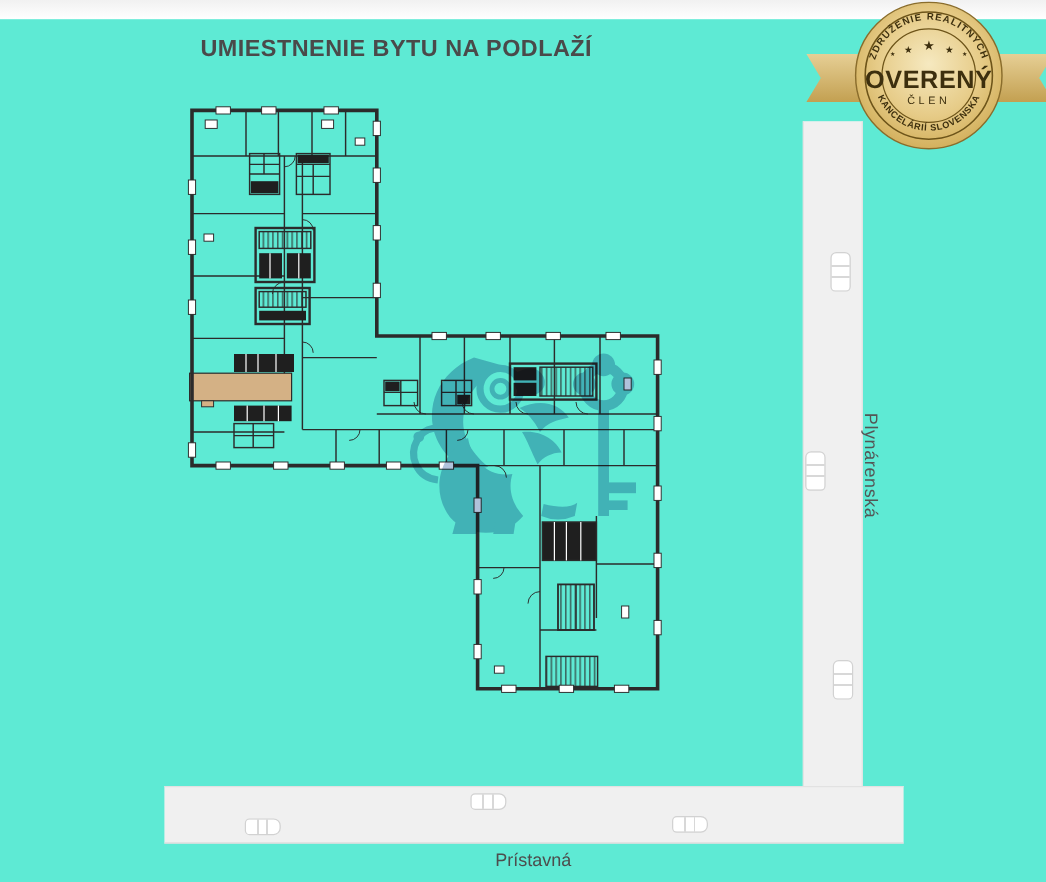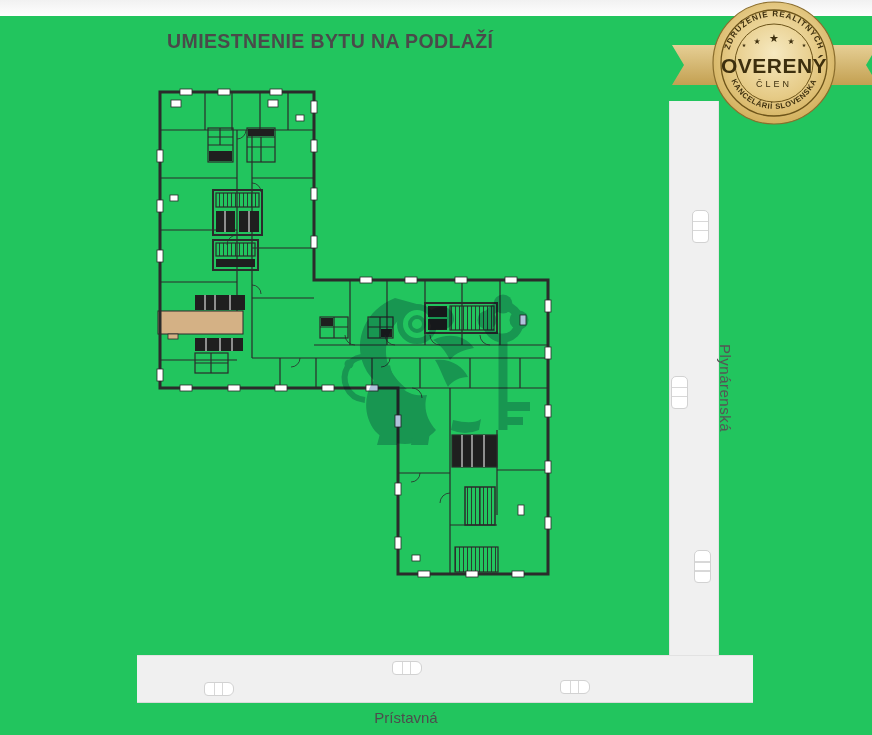--- a/index.html
+++ b/index.html
@@ -3,7 +3,7 @@
 <meta charset="utf-8">
 <style>
   html,body{margin:0;padding:0;background:#fff;}
-  #stage{position:relative;width:872px;height:735px;overflow:hidden;background:#22c55e;
+  #stage{position:relative;width:872px;height:735px;overflow:hidden;background:#5eead4;
          font-family:"Liberation Sans",sans-serif;}
   .top-strip{position:absolute;left:0;top:0;width:872px;height:16px;
              background:linear-gradient(to bottom,#f1f1f1,#ffffff);}

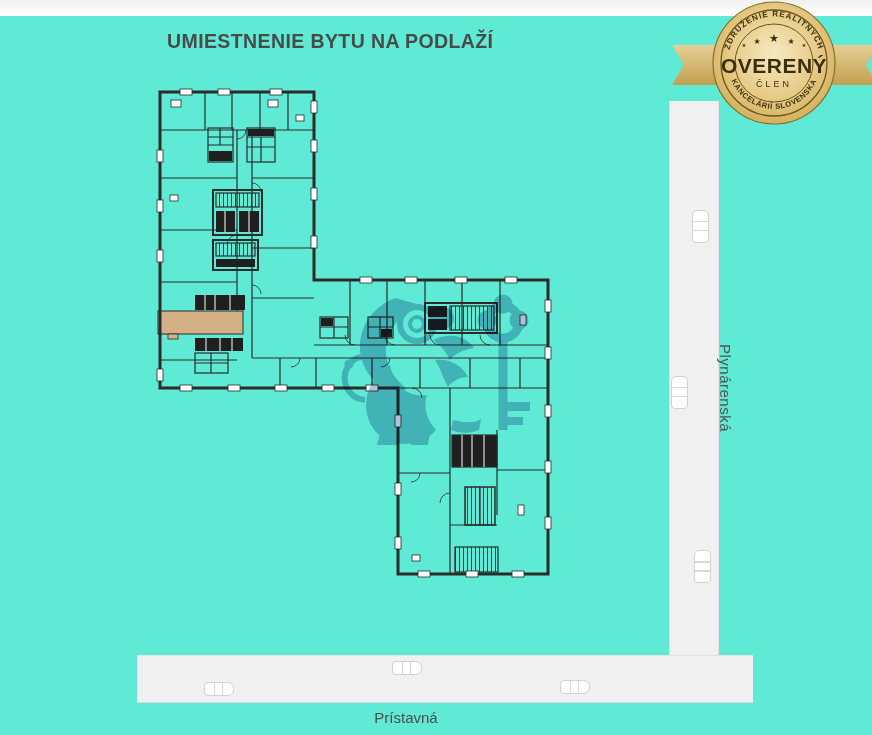--- a/index.html
+++ b/index.html
@@ -16,7 +16,7 @@
           background:var(--road,#f0f0f0);border-top:1px solid #e2e2e2;border-bottom:1px solid #dadada;}
   .street-right{position:absolute;left:717px;top:344px;writing-mode:vertical-rl;
           font-size:15px;color:var(--street-text,#555);letter-spacing:0.5px;}
-  .street-bottom{position:absolute;left:336px;top:709px;width:140px;text-align:center;
+  .street-bottom{position:absolute;left:336px;top:709px;width:140px;text-align:right;
           font-size:15px;color:#4d4d4d;}
   
   .car{position:absolute;background:#fff;border:1.5px solid #d2d2d2;box-sizing:border-box;}

